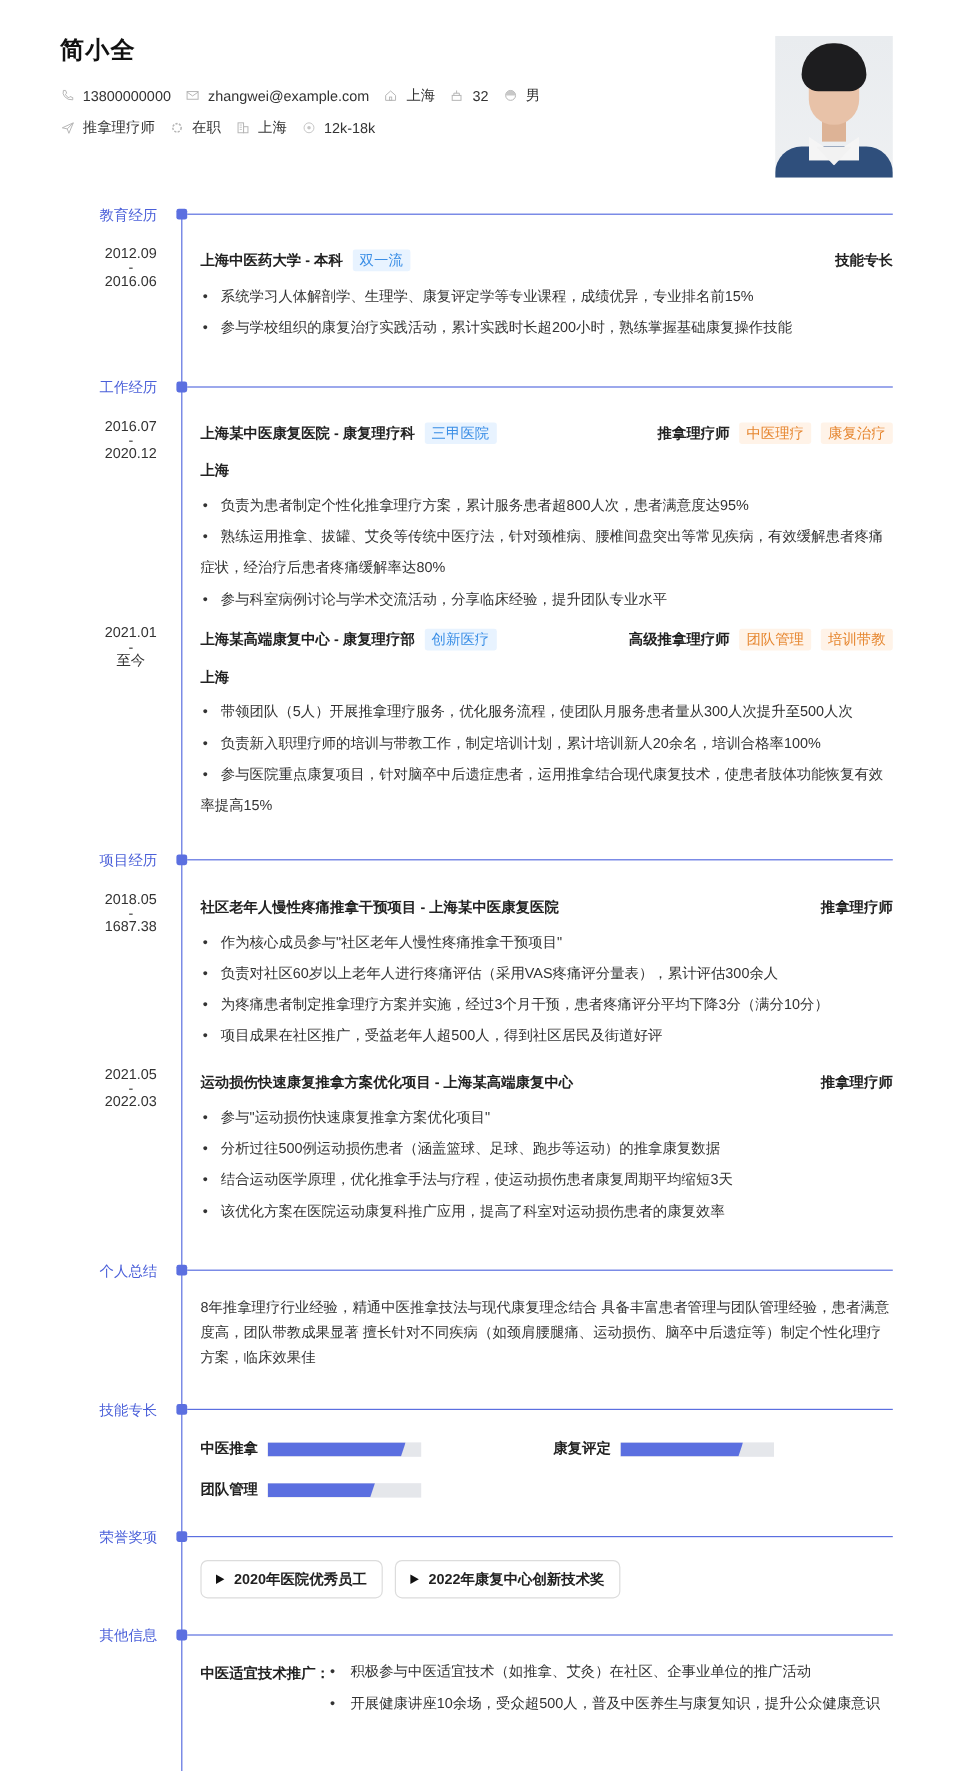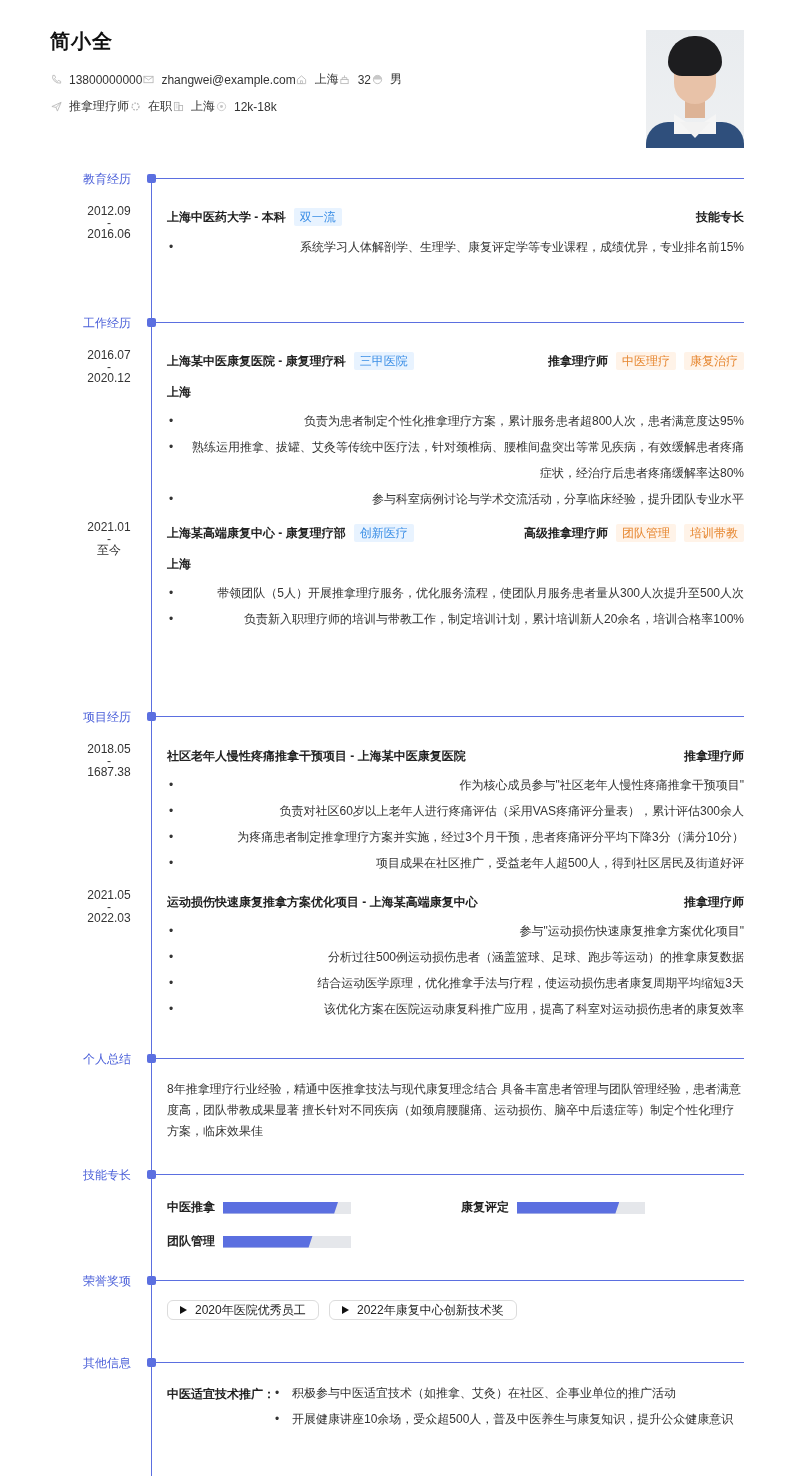--- a/index.html
+++ b/index.html
@@ -11,7 +11,7 @@
   .info-row { position: absolute; left: 0; display: flex; align-items: center; font-size: 12px; color: #333; white-space: nowrap; }
   .info-row.r1 { top: 43px; }
   .info-row.r2 { top: 70px; }
-  .info-item { display: flex; align-items: center; }
+  .info-item { display: flex; align-items: center; margin-right: 12px; }
   .info-icon { width: 12px; height: 12px; margin-right: 7px; display: inline-flex; align-items: center; justify-content: center; }
   .info-icon svg { width: 11px; height: 11px; }
 

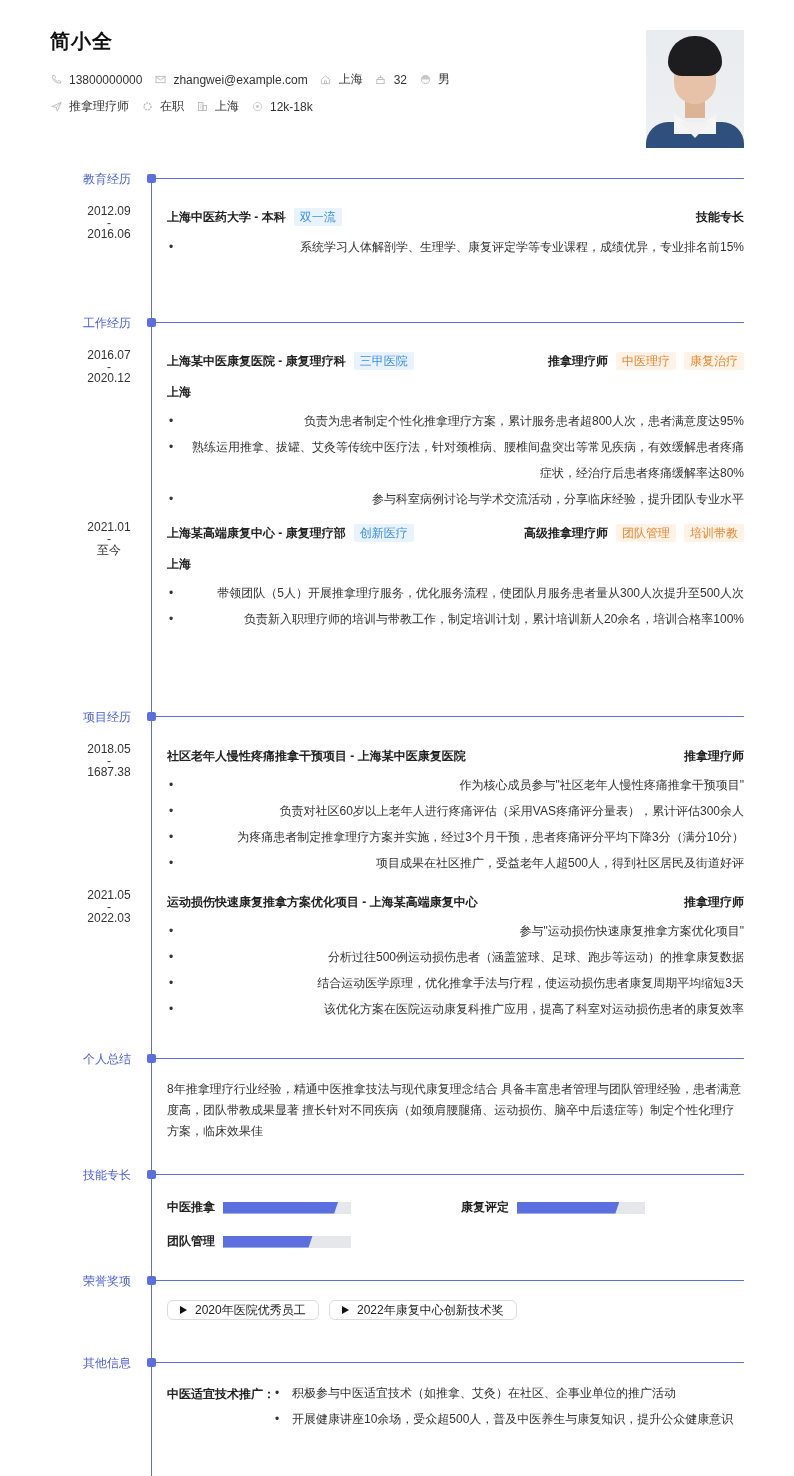--- a/index.html
+++ b/index.html
@@ -38,7 +38,7 @@
   .tag.orange { background: #fff3e8; color: #e6862f; }
   .city { position: absolute; left: 167px; font-size: 12px; font-weight: bold; color: #222; }
   .bullets { position: absolute; left: 167px; width: 577px; font-size: 12px; color: #333; line-height: 26px; list-style: none; }
-  .bullets li { position: relative; padding-left: 17px; text-align: right; }
+  .bullets li { position: relative; padding-left: 17px; }
   .bullets li::before { content: "•"; position: absolute; left: 2px; top: 0; }
   .bullets li.wrap { padding-left: 0; text-indent: 17px; }
   .bullets li.wrap::before { left: 2px; text-indent: 0; }

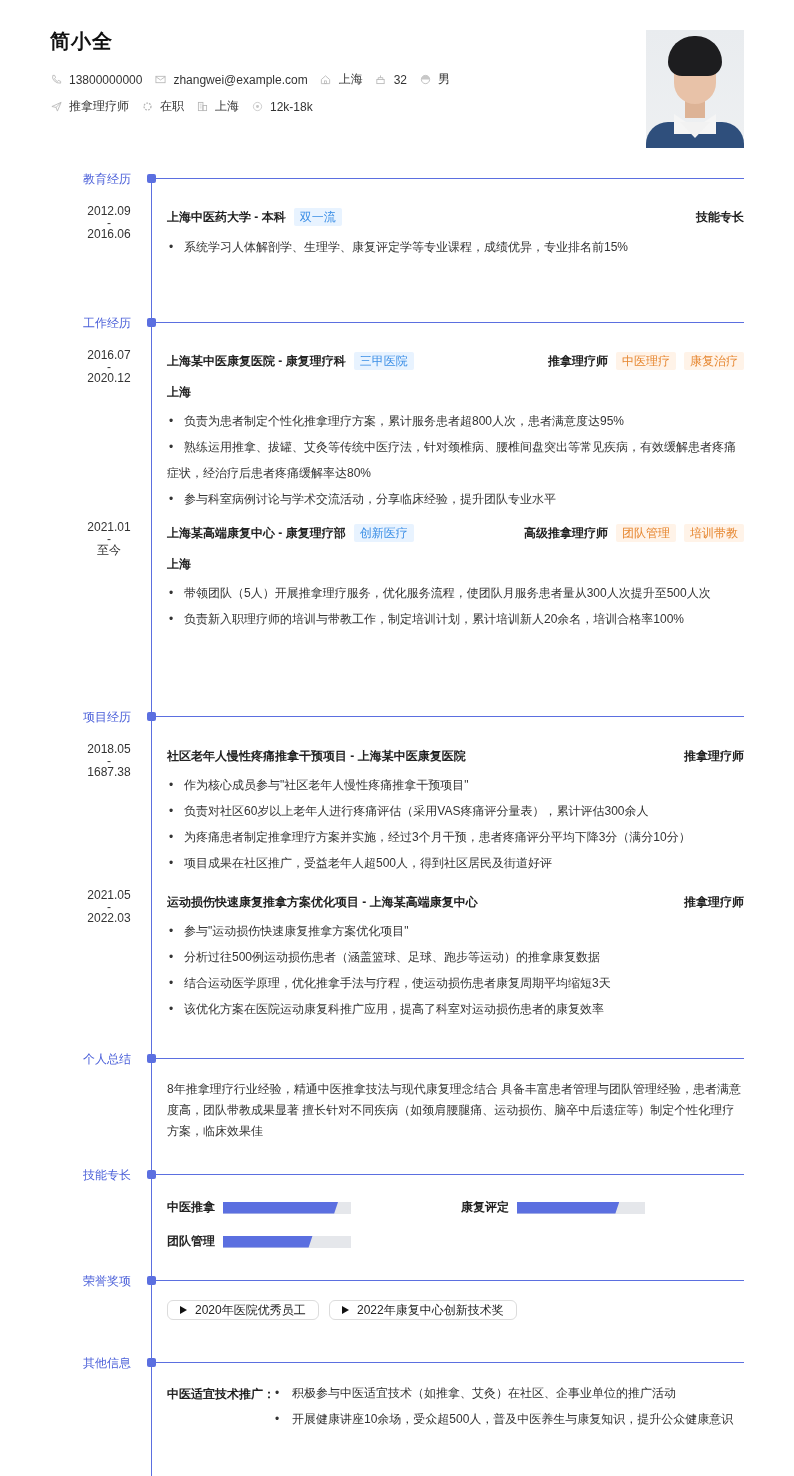--- a/index.html
+++ b/index.html
@@ -181,6 +181,7 @@
   </div>
   <ul class="bullets" style="top:56px;">
     <li>系统学习人体解剖学、生理学、康复评定学等专业课程，成绩优异，专业排名前15%</li>
+    <li>参与学校组织的康复治疗实践活动，累计实践时长超200小时，熟练掌握基础康复操作技能</li>
   </ul>
 </div>
 

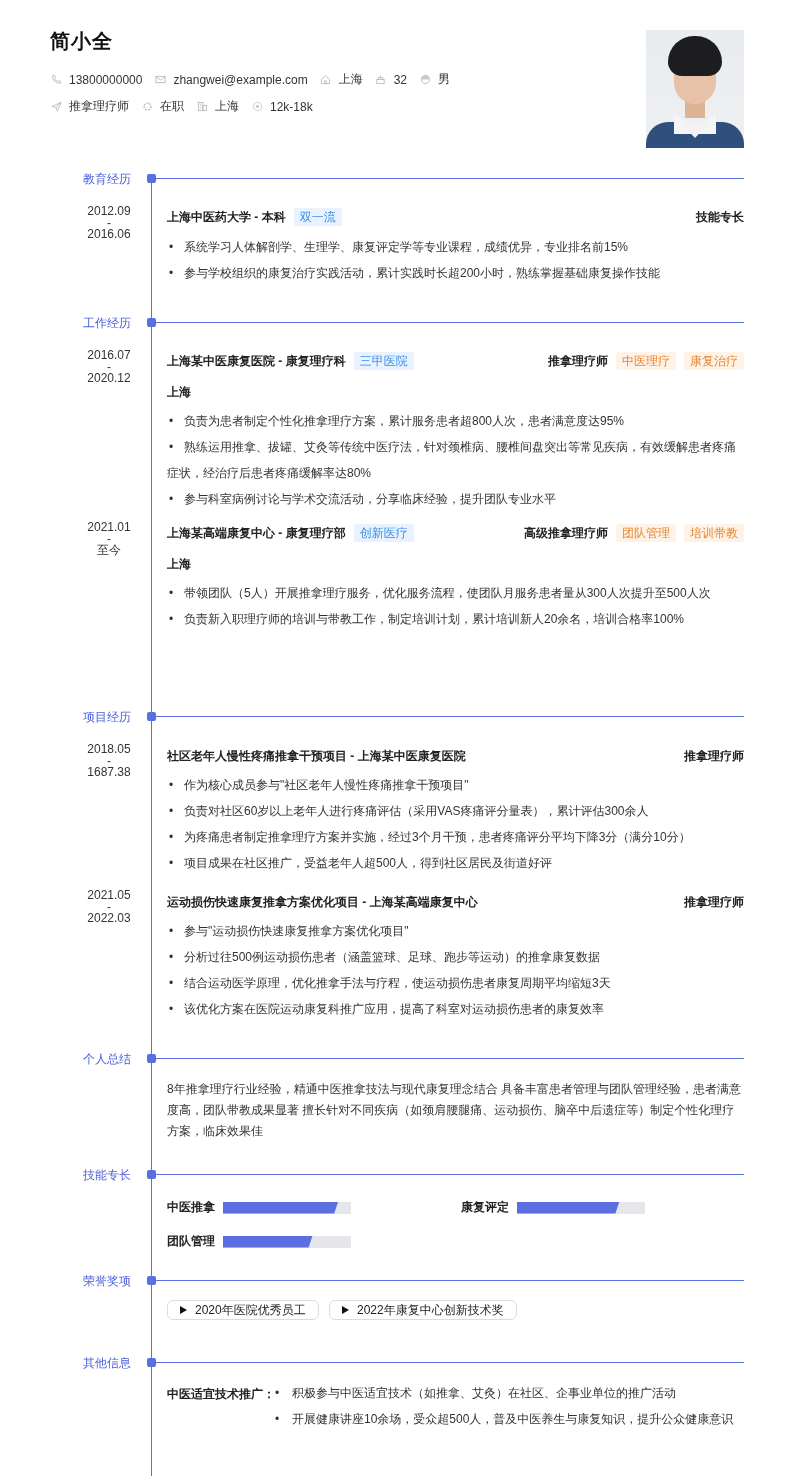--- a/index.html
+++ b/index.html
@@ -233,6 +233,7 @@
   <ul class="bullets" style="top:258px;">
     <li>带领团队（5人）开展推拿理疗服务，优化服务流程，使团队月服务患者量从300人次提升至500人次</li>
     <li>负责新入职理疗师的培训与带教工作，制定培训计划，累计培训新人20余名，培训合格率100%</li>
+    <li class="wrap">参与医院重点康复项目，针对脑卒中后遗症患者，运用推拿结合现代康复技术，使患者肢体功能恢复有效率提高15%</li>
   </ul>
 </div>
 

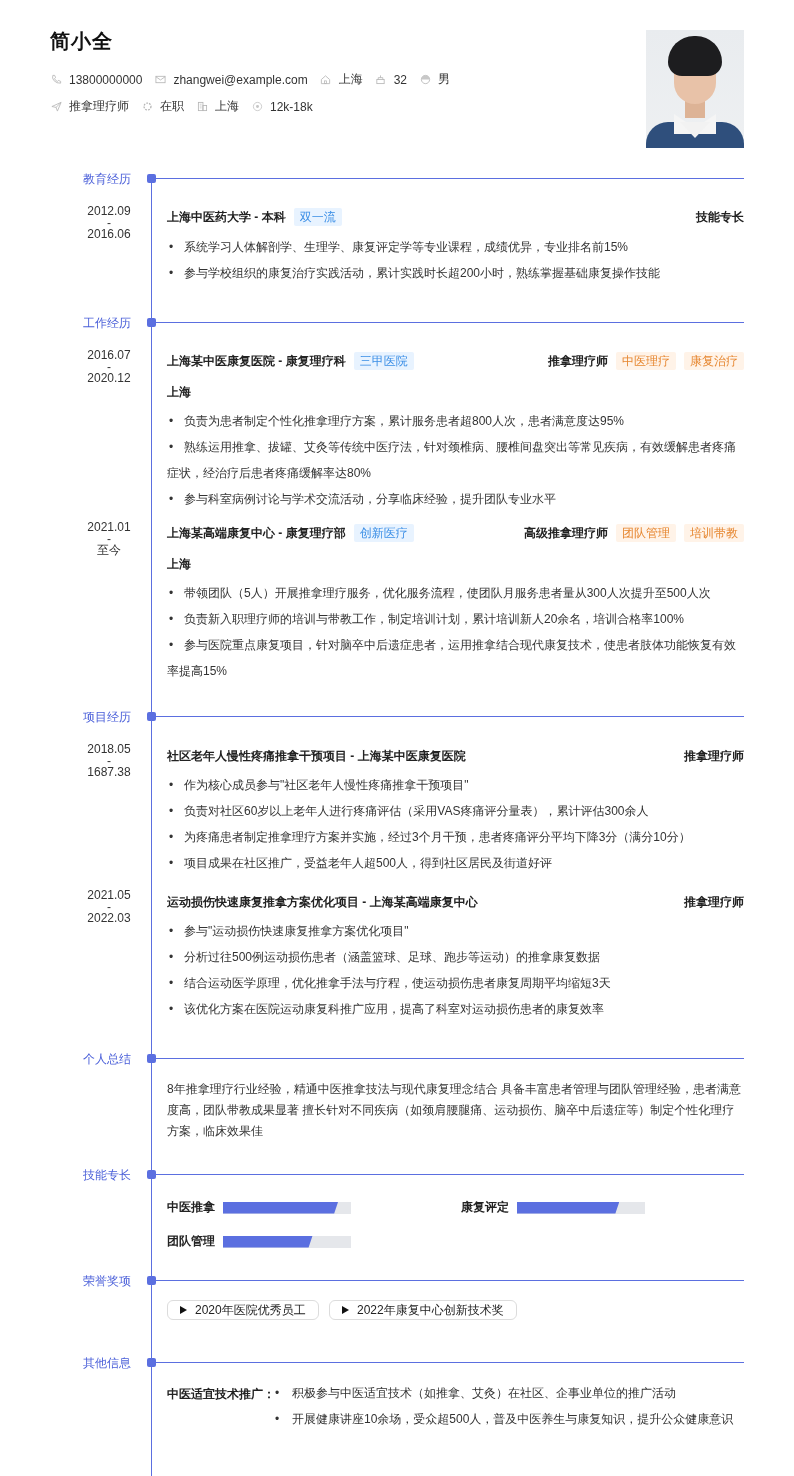--- a/index.html
+++ b/index.html
@@ -49,7 +49,7 @@
   .skill-bar { width: 128px; height: 12px; background: #e5e7eb; margin-left: 8px; position: relative; overflow: hidden; }
   .skill-fill { position: absolute; left: 0; top: 0; height: 12px; background: #5b6fe0; clip-path: polygon(0 0, 100% 0, calc(100% - 4px) 100%, 0 100%); }
 
-  .award { position: absolute; top: 0; height: 20px; border: 1px solid #dcdcdc; border-radius: 6px; display: flex; align-items: center; padding: 0 12px; font-size: 12px; color: #222; background: #fff; }
+  .award { position: absolute; top: 0; height: 32px; border: 1px solid #dcdcdc; border-radius: 6px; display: flex; align-items: center; padding: 0 12px; font-size: 12px; color: #222; background: #fff; font-weight: bold; }
   .award .tri { width: 0; height: 0; border-left: 7px solid #111; border-top: 4.5px solid transparent; border-bottom: 4.5px solid transparent; margin-right: 8px; }
 
   .other-label { position: absolute; left: 167px; font-size: 12px; font-weight: bold; color: #222; }

